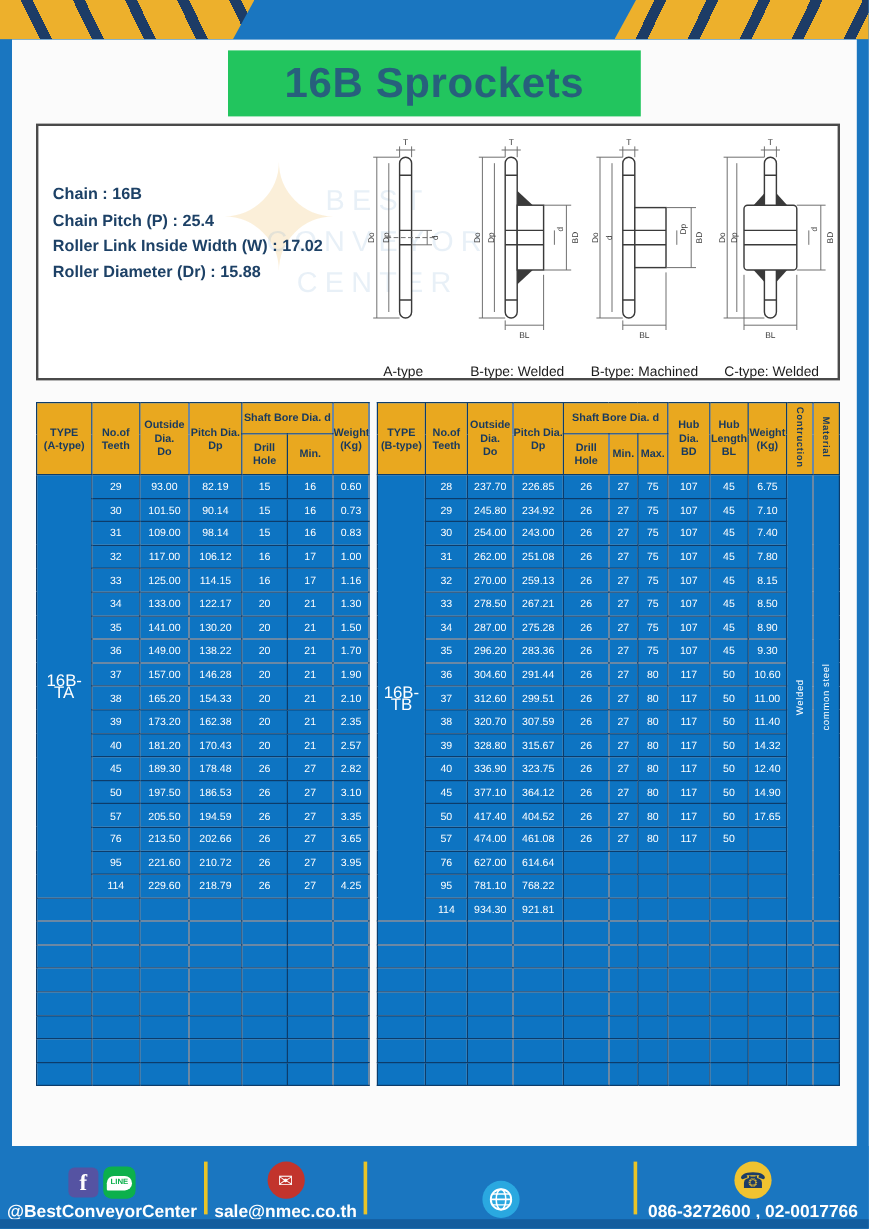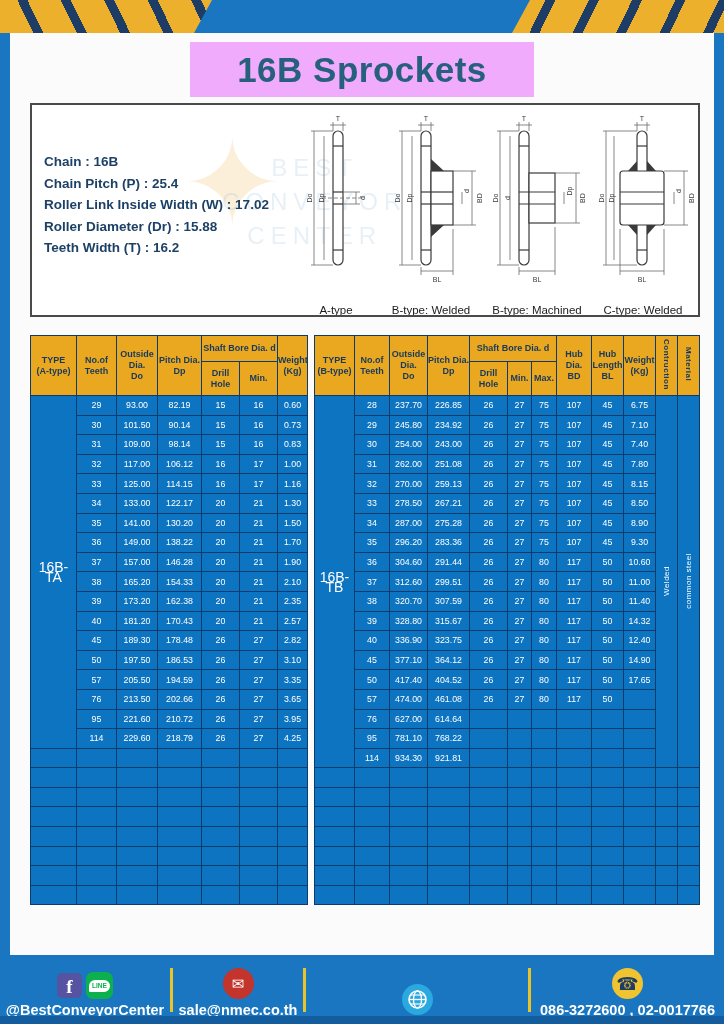--- a/index.html
+++ b/index.html
@@ -18,7 +18,7 @@
   .page { position:absolute; left:10px; top:33px; width:704px; height:922px; background:#fbfbfb; }
 
   .title-banner { position:absolute; left:180px; top:9px; width:344px; height:55px;
-    background:#f0abfc; display:flex; align-items:center; justify-content:center; }
+    background:#22c55e; display:flex; align-items:center; justify-content:center; }
   .title-banner .t { font-size:35px; font-weight:bold; color:#27607c; letter-spacing:.5px; }
 
   

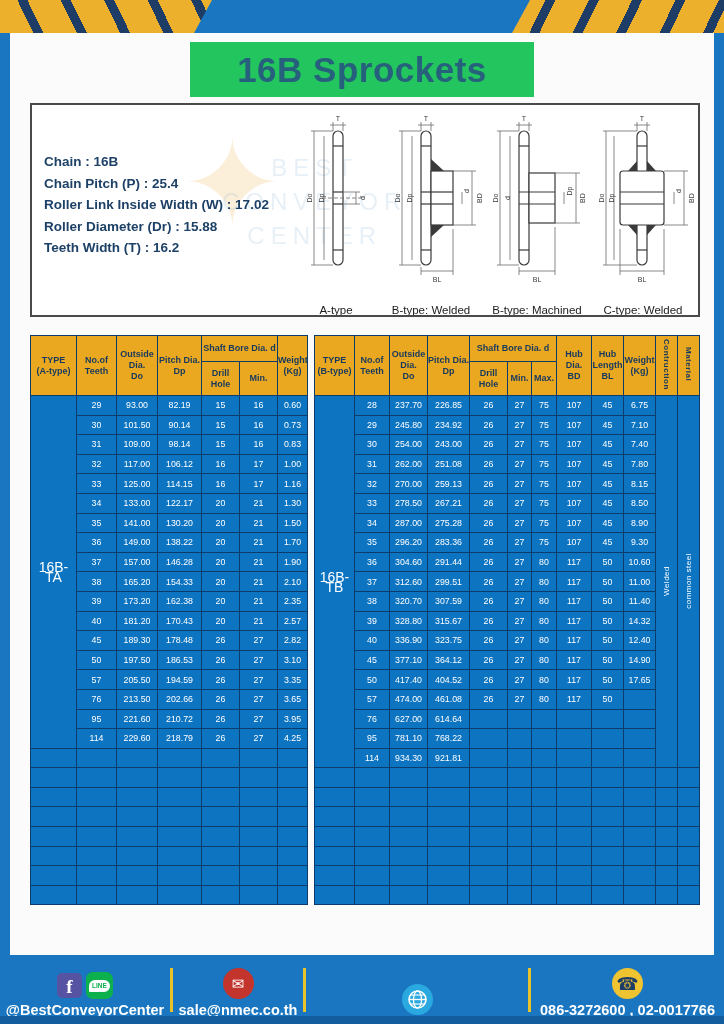--- a/index.html
+++ b/index.html
@@ -97,7 +97,6 @@
       <div>Chain Pitch (P)  :  25.4</div>
       <div>Roller Link Inside Width (W)  :  17.02</div>
       <div>Roller Diameter (Dr)  : 15.88</div>
-      <div>Teeth Width (T)  :  16.2</div>
     </div>
 
     <div class="figures">

